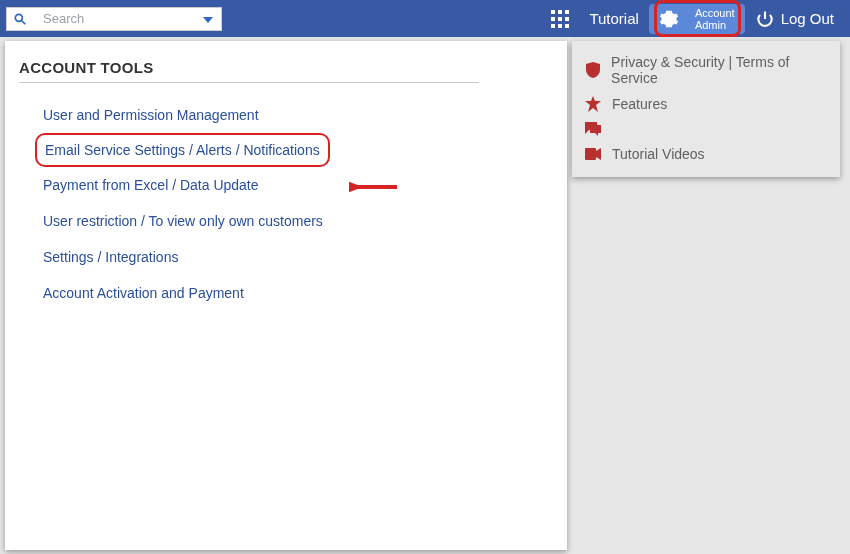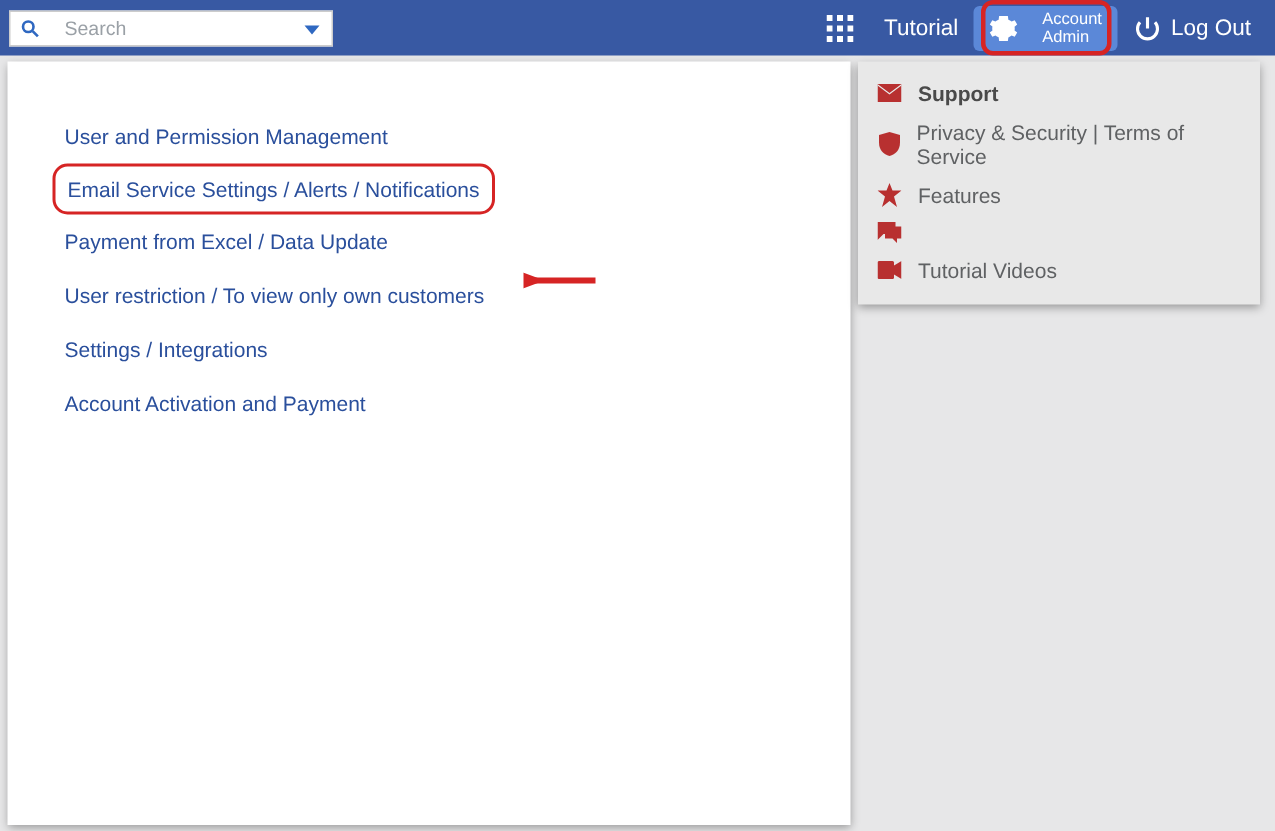--- a/index.html
+++ b/index.html
@@ -153,6 +153,7 @@
 </svg>
 
 <div class="panel tools">
+  <h2>ACCOUNT TOOLS</h2>
   <ul id="tools-list">
       <div><li>User and Permission Management</li></div>
       <div><li class="highlight">Email Service Settings / Alerts / Notifications</li></div>

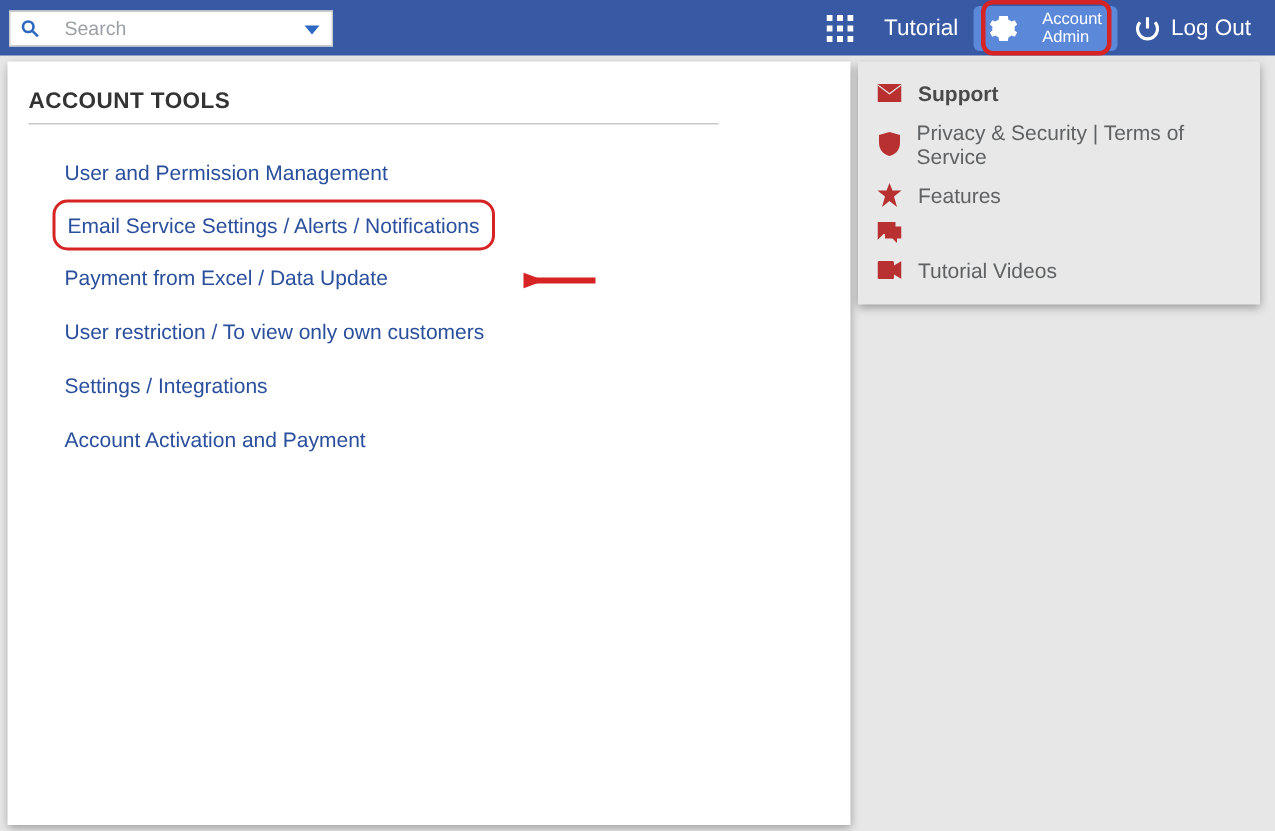--- a/index.html
+++ b/index.html
@@ -174,15 +174,6 @@
 </div>
 
 <div class="panel menu" id="menu-panel">
-    <div class="row bold">
-      <span class="ic">
-        <svg width="16" height="12" viewBox="0 0 16 12">
-          <path fill="#b83030" d="M0 0h16v12H0z"></path>
-          <path fill="#e8e8e8" d="M0 0l8 6 8-6v1L8 7 0 1z"></path>
-        </svg>
-      </span>
-      <span>Support</span>
-    </div>
     <div class="row">
       <span class="ic">
         <svg width="14" height="16" viewBox="0 0 14 16">

